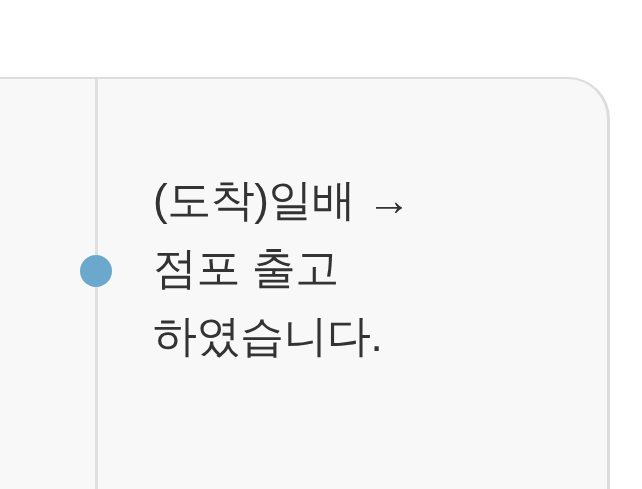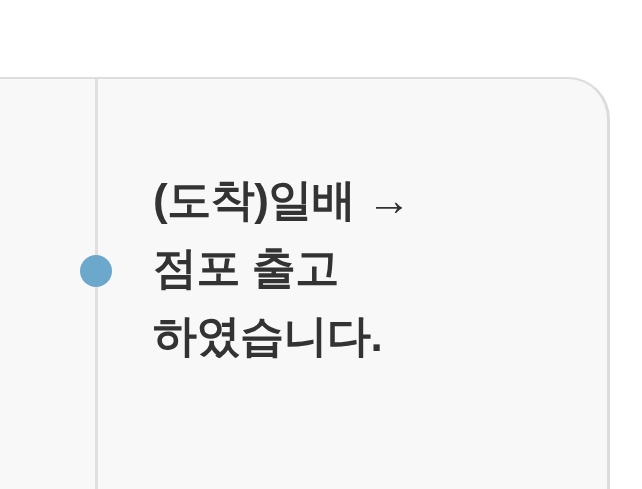--- a/index.html
+++ b/index.html
@@ -67,7 +67,7 @@
     letter-spacing: -0.5px;
     color: #333333;
     white-space: pre-line;
-    font-weight: 700;
+    font-weight: 400;
   }
 </style>
 </head>

